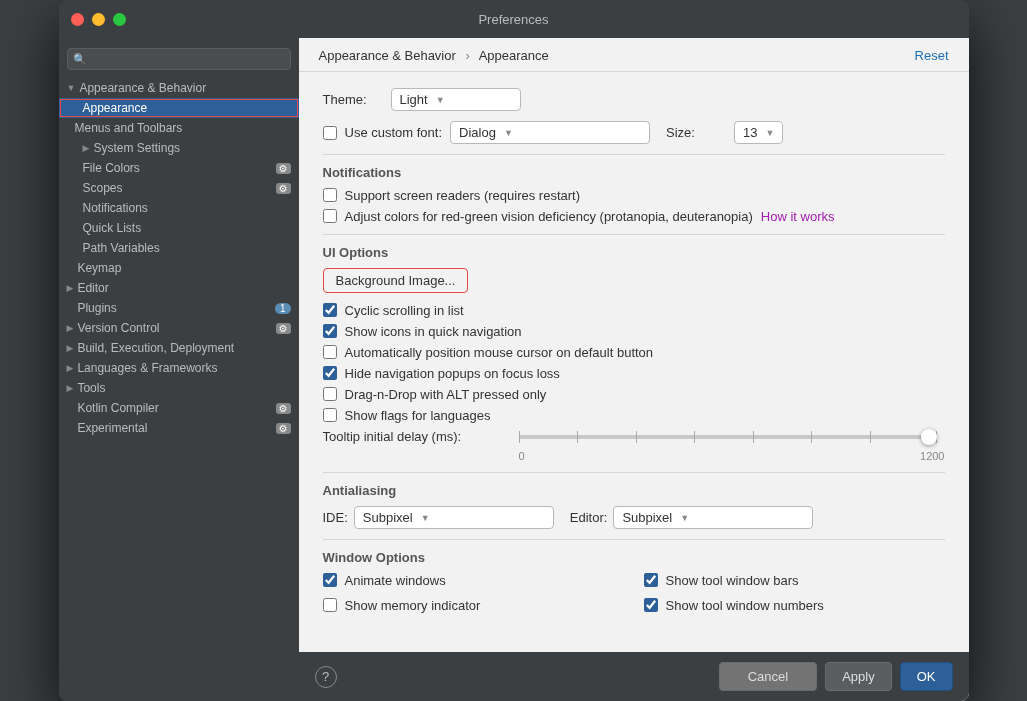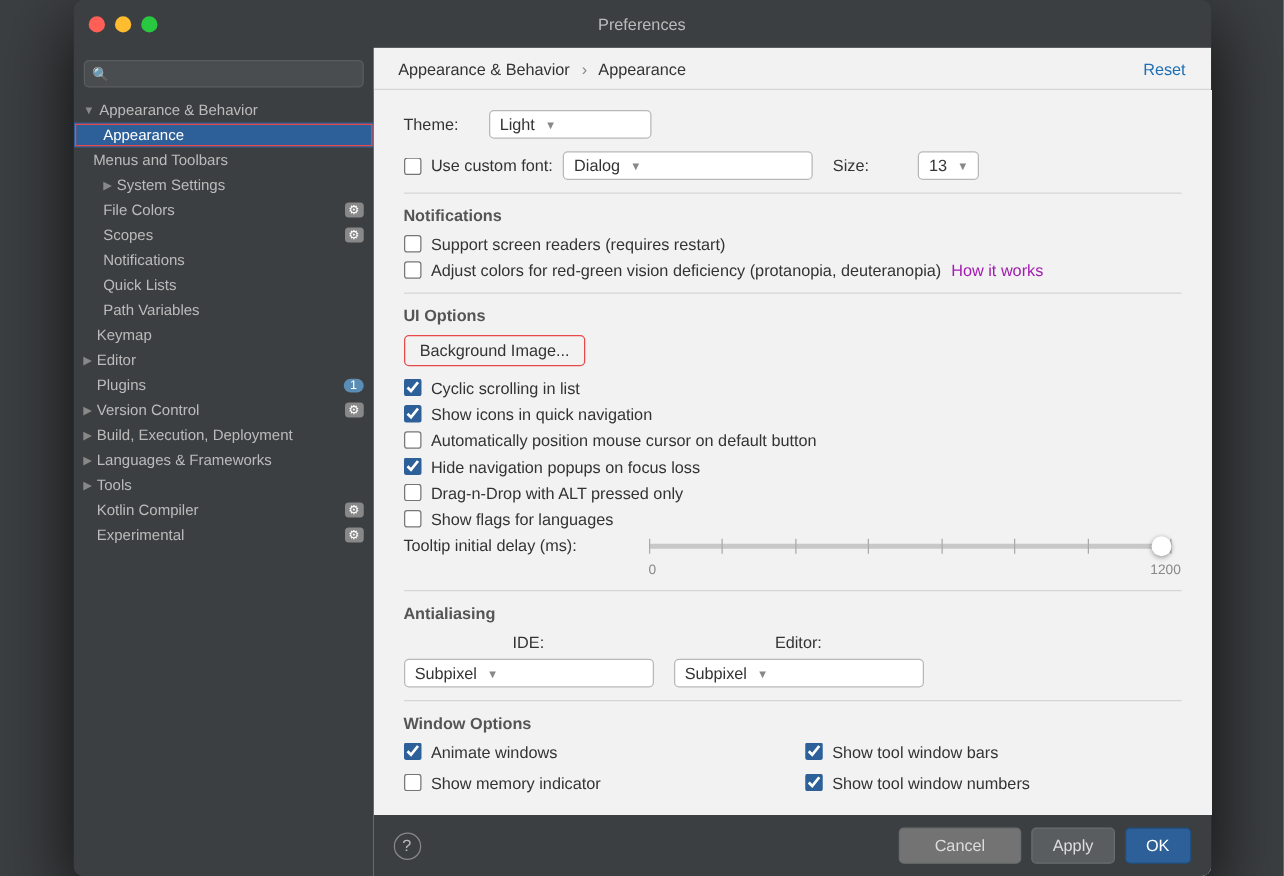--- a/index.html
+++ b/index.html
@@ -304,7 +304,6 @@
       gap: 6px;
       font-size: 13px;
       color: #333;
-      flex-direction: column;
     }
     .window-options-grid {
       display: grid;

